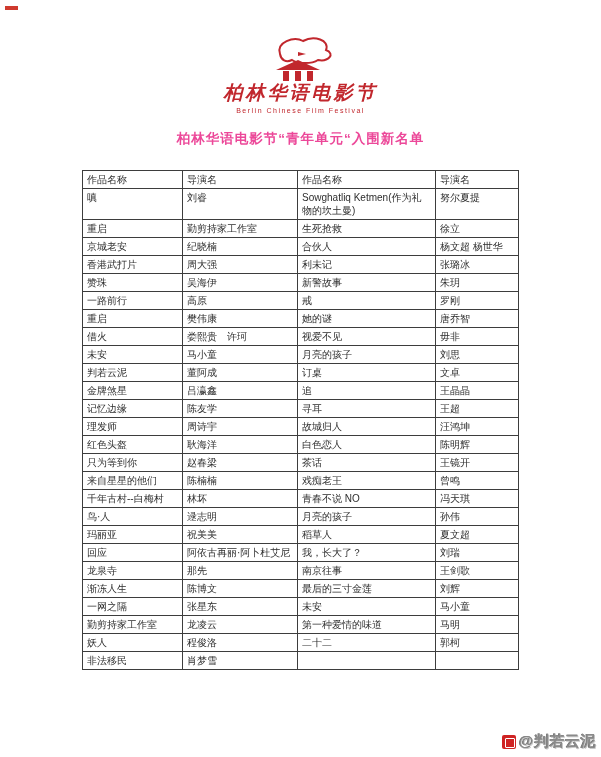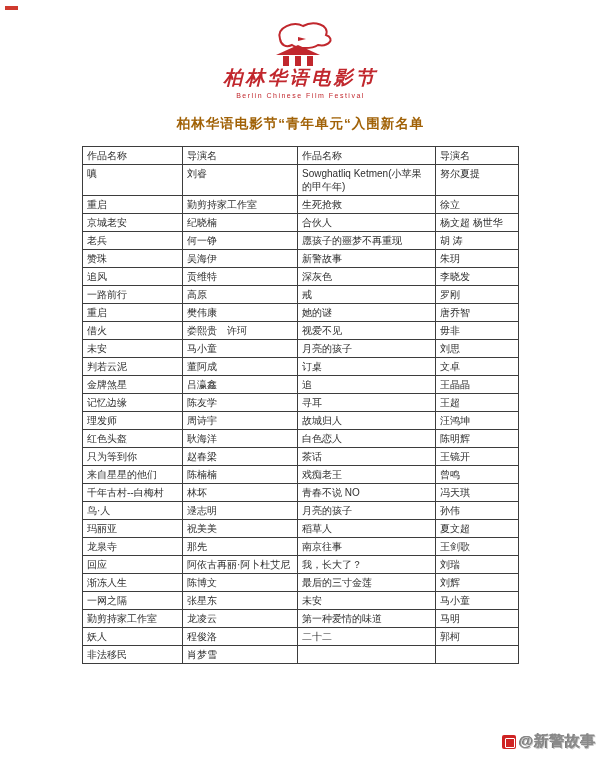--- a/index.html
+++ b/index.html
@@ -14,7 +14,7 @@
     position:absolute; top:6px; left:5px;
     width:13px; height:4px; background:#cf3a2e;
   }
-  .logo-block { padding-top:19px; text-align:center; }
+  .logo-block { padding-top:34px; text-align:center; }
   .logo-graphic { display:block; margin:0 auto; }
   .logo-calligraphy {
     color:#c1272d;

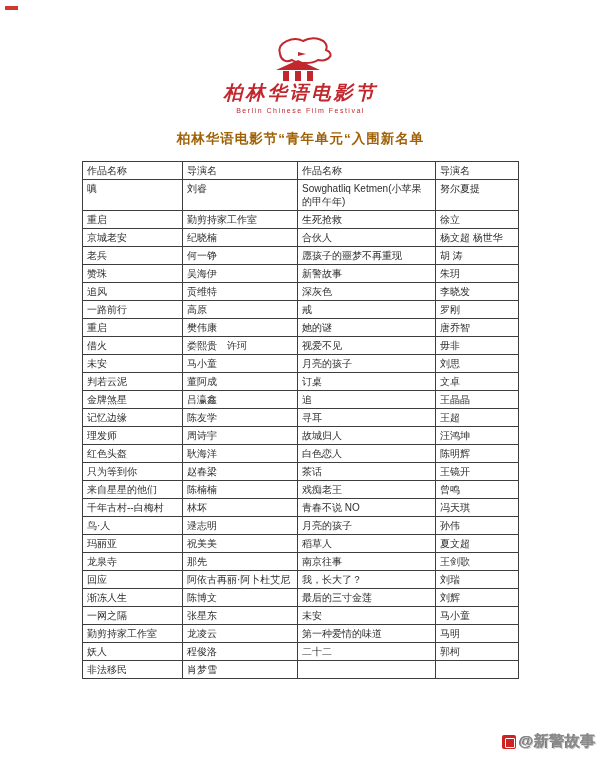--- a/index.html
+++ b/index.html
@@ -28,7 +28,7 @@
   }
   .doc-title {
     text-align:center; font-size:13.5px; font-weight:bold;
-    color:#a16207; margin-top:16px; letter-spacing:1px;
+    color:#ec4899; margin-top:16px; letter-spacing:1px;
   }
   table.name-list {
     border-collapse:collapse; table-layout:fixed;

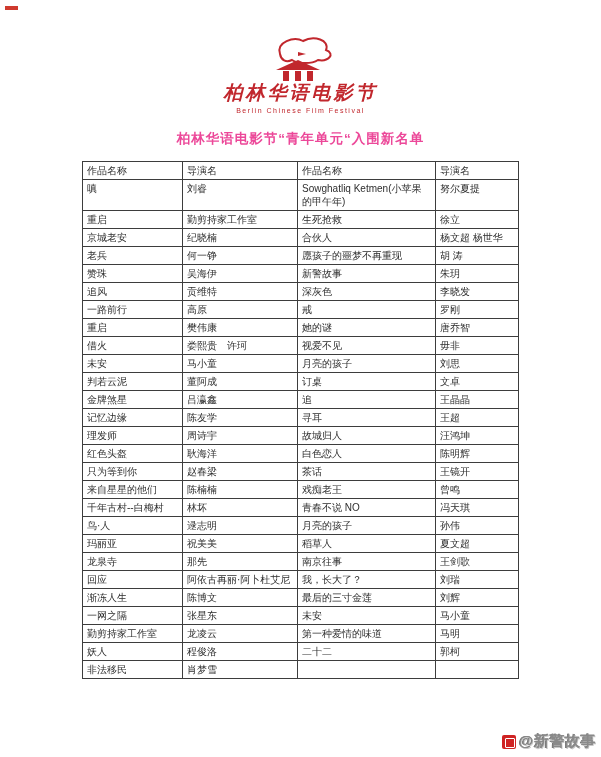--- a/index.html
+++ b/index.html
@@ -32,7 +32,7 @@
   }
   table.name-list {
     border-collapse:collapse; table-layout:fixed;
-    width:436px; margin:13px auto 0;
+    width:436px; margin:22px auto 0;
   }
   .name-list th, .name-list td {
     border:1px solid #3d3d3d;

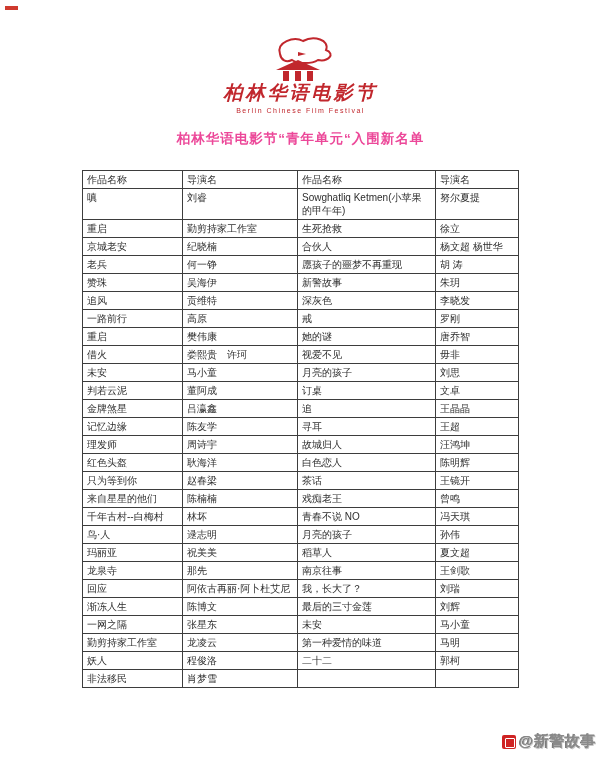--- a/index.html
+++ b/index.html
@@ -105,7 +105,7 @@
       <tr>
         <td>嗔</td>
         <td>刘睿</td>
-        <td>Sowghatliq Ketmen(小苹果的甲午年)</td>
+        <td>Sowghatliq Ketmen(作为礼物的坎土曼)</td>
         <td>努尔夏提</td>
       </tr>
       <tr>

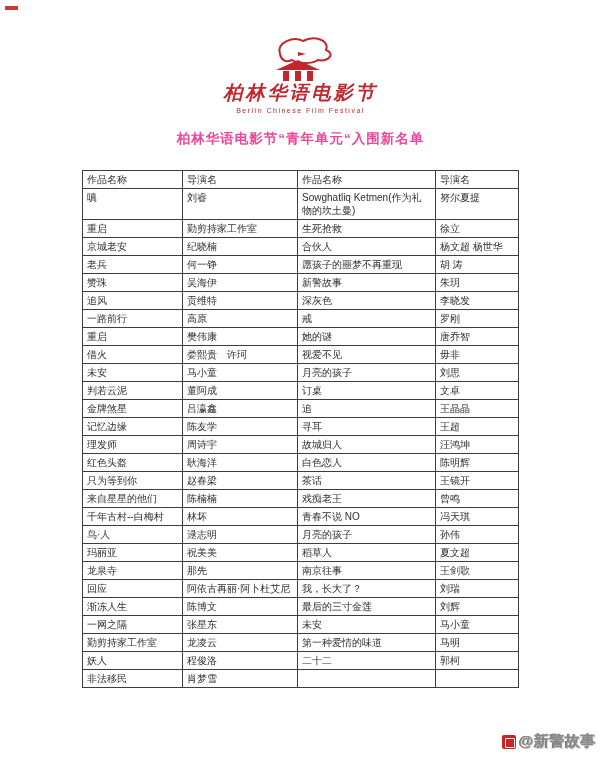--- a/index.html
+++ b/index.html
@@ -121,6 +121,12 @@
         <td>杨文超 杨世华</td>
       </tr>
       <tr>
+        <td>香港武打片</td>
+        <td>周大强</td>
+        <td>利未记</td>
+        <td>张璐冰</td>
+      </tr>
+      <tr>
         <td>老兵</td>
         <td>何一铮</td>
         <td>愿孩子的噩梦不再重现</td>

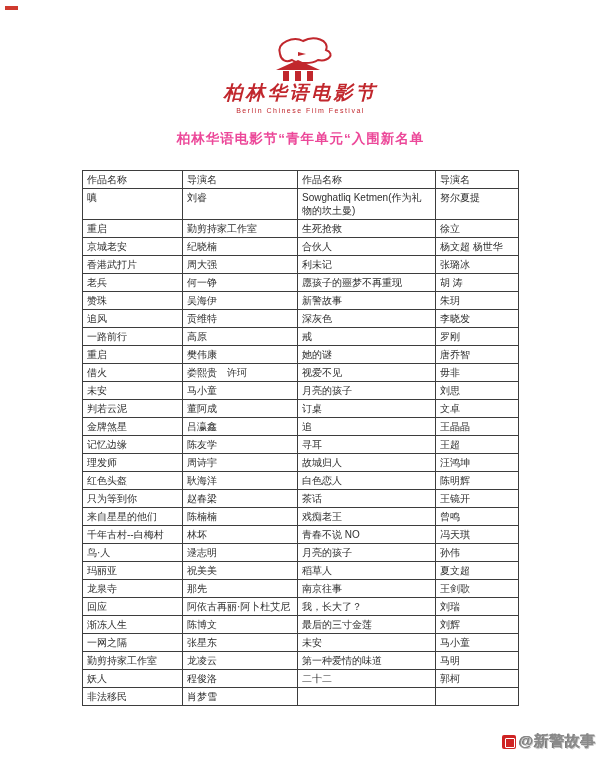--- a/index.html
+++ b/index.html
@@ -127,12 +127,6 @@
         <td>张璐冰</td>
       </tr>
       <tr>
-        <td>老兵</td>
-        <td>何一铮</td>
-        <td>愿孩子的噩梦不再重现</td>
-        <td>胡 涛</td>
-      </tr>
-      <tr>
         <td>赞珠</td>
         <td>吴海伊</td>
         <td>新警故事</td>

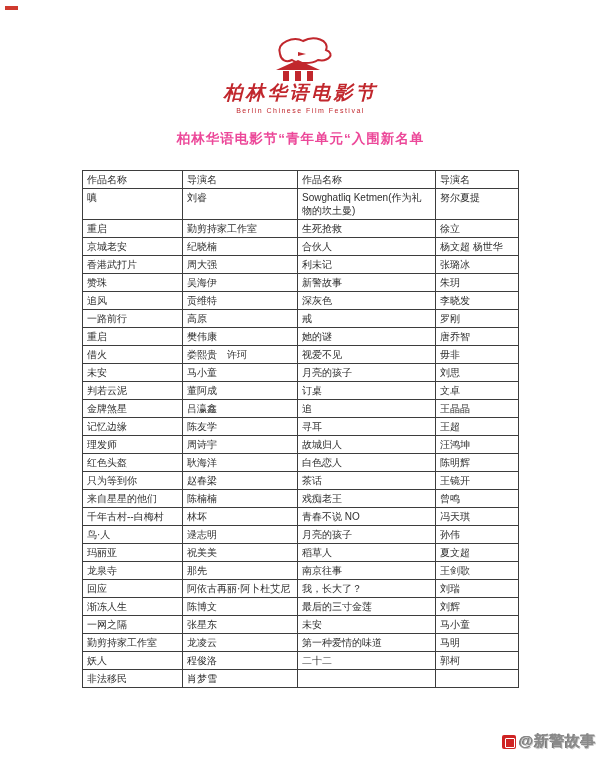--- a/index.html
+++ b/index.html
@@ -133,12 +133,6 @@
         <td>朱玥</td>
       </tr>
       <tr>
-        <td>追风</td>
-        <td>贡维特</td>
-        <td>深灰色</td>
-        <td>李晓发</td>
-      </tr>
-      <tr>
         <td>一路前行</td>
         <td>高原</td>
         <td>戒</td>

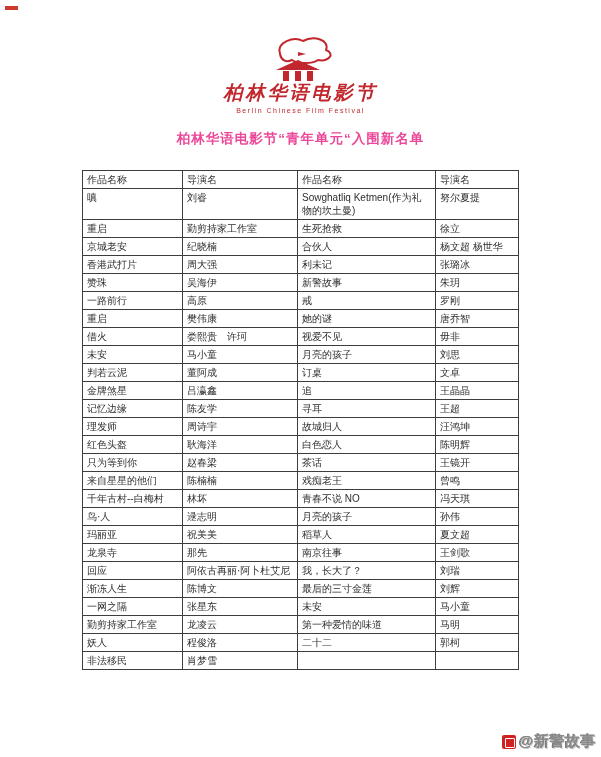--- a/index.html
+++ b/index.html
@@ -217,18 +217,18 @@
         <td>夏文超</td>
       </tr>
       <tr>
+        <td>回应</td>
+        <td>阿依古再丽·阿卜杜艾尼</td>
+        <td>我，长大了？</td>
+        <td>刘瑞</td>
+      </tr>
+      <tr>
         <td>龙泉寺</td>
         <td>那先</td>
         <td>南京往事</td>
         <td>王剑歌</td>
       </tr>
       <tr>
-        <td>回应</td>
-        <td>阿依古再丽·阿卜杜艾尼</td>
-        <td>我，长大了？</td>
-        <td>刘瑞</td>
-      </tr>
-      <tr>
         <td>渐冻人生</td>
         <td>陈博文</td>
         <td>最后的三寸金莲</td>

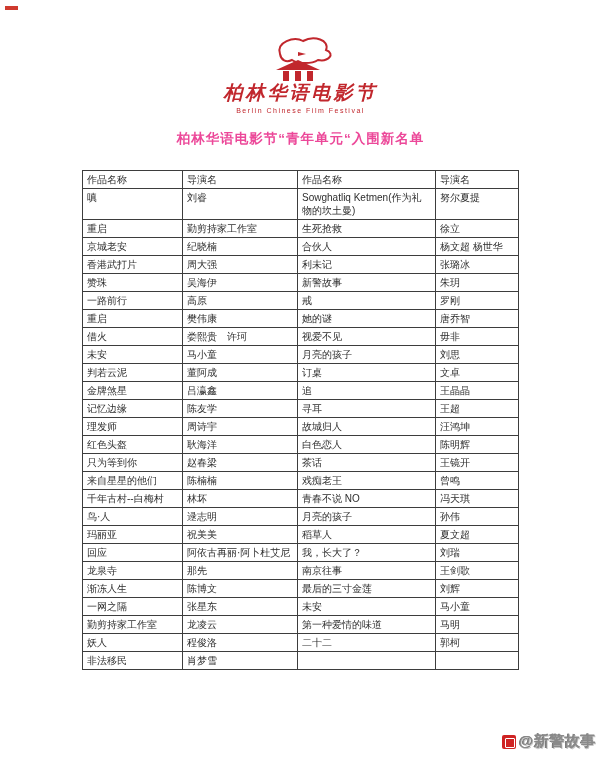--- a/index.html
+++ b/index.html
@@ -263,7 +263,7 @@
 
 <div class="watermark">
   <span class="wm-icon"></span>
-  <span class="wm-text">@新警故事</span>
+  <span class="wm-text">@判若云泥</span>
 </div>
 
 </body></html>

